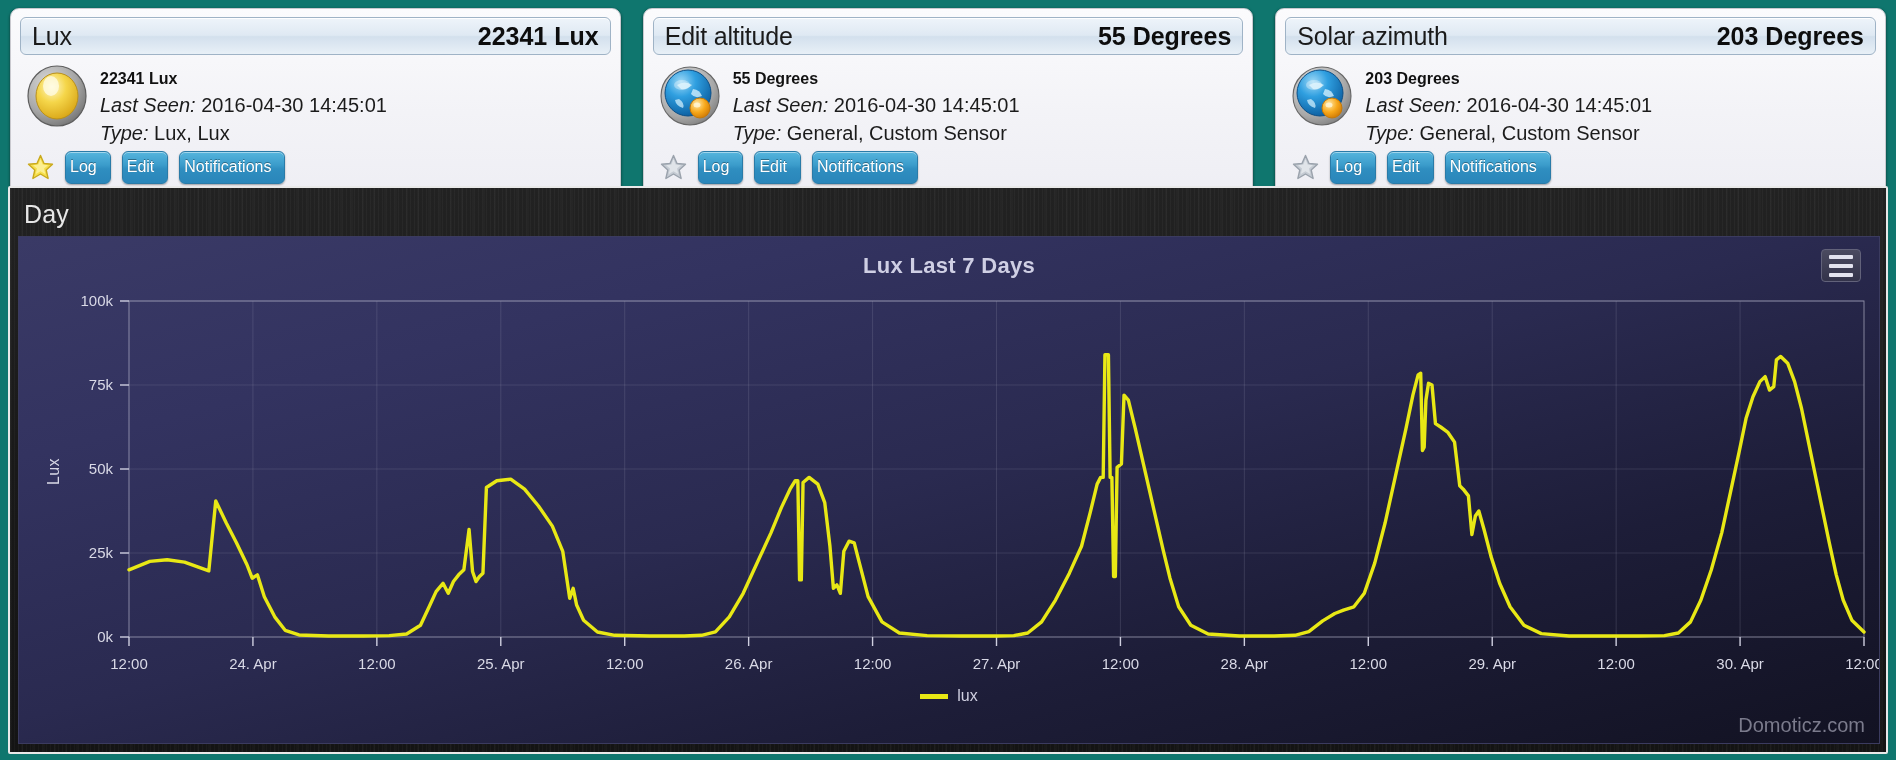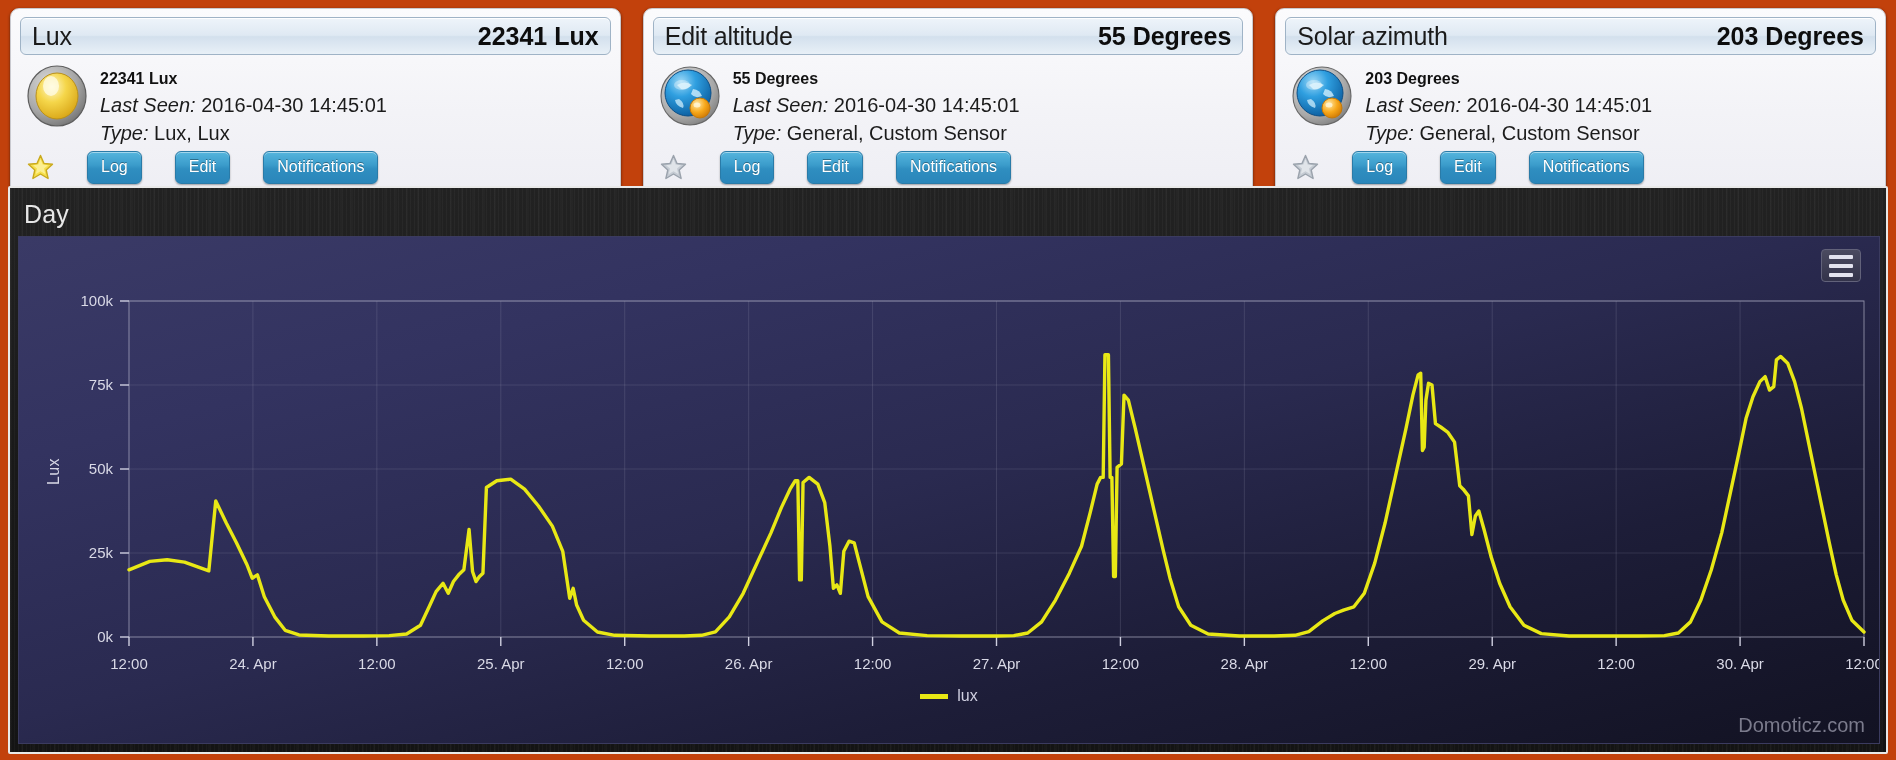--- a/index.html
+++ b/index.html
@@ -12,7 +12,7 @@
     overflow: hidden;
   }
   #root { width: 1896px; height: 760px; position: relative;
-          background: #c2410c; }
+          background: #0f766e; }
 
   
   .texture {

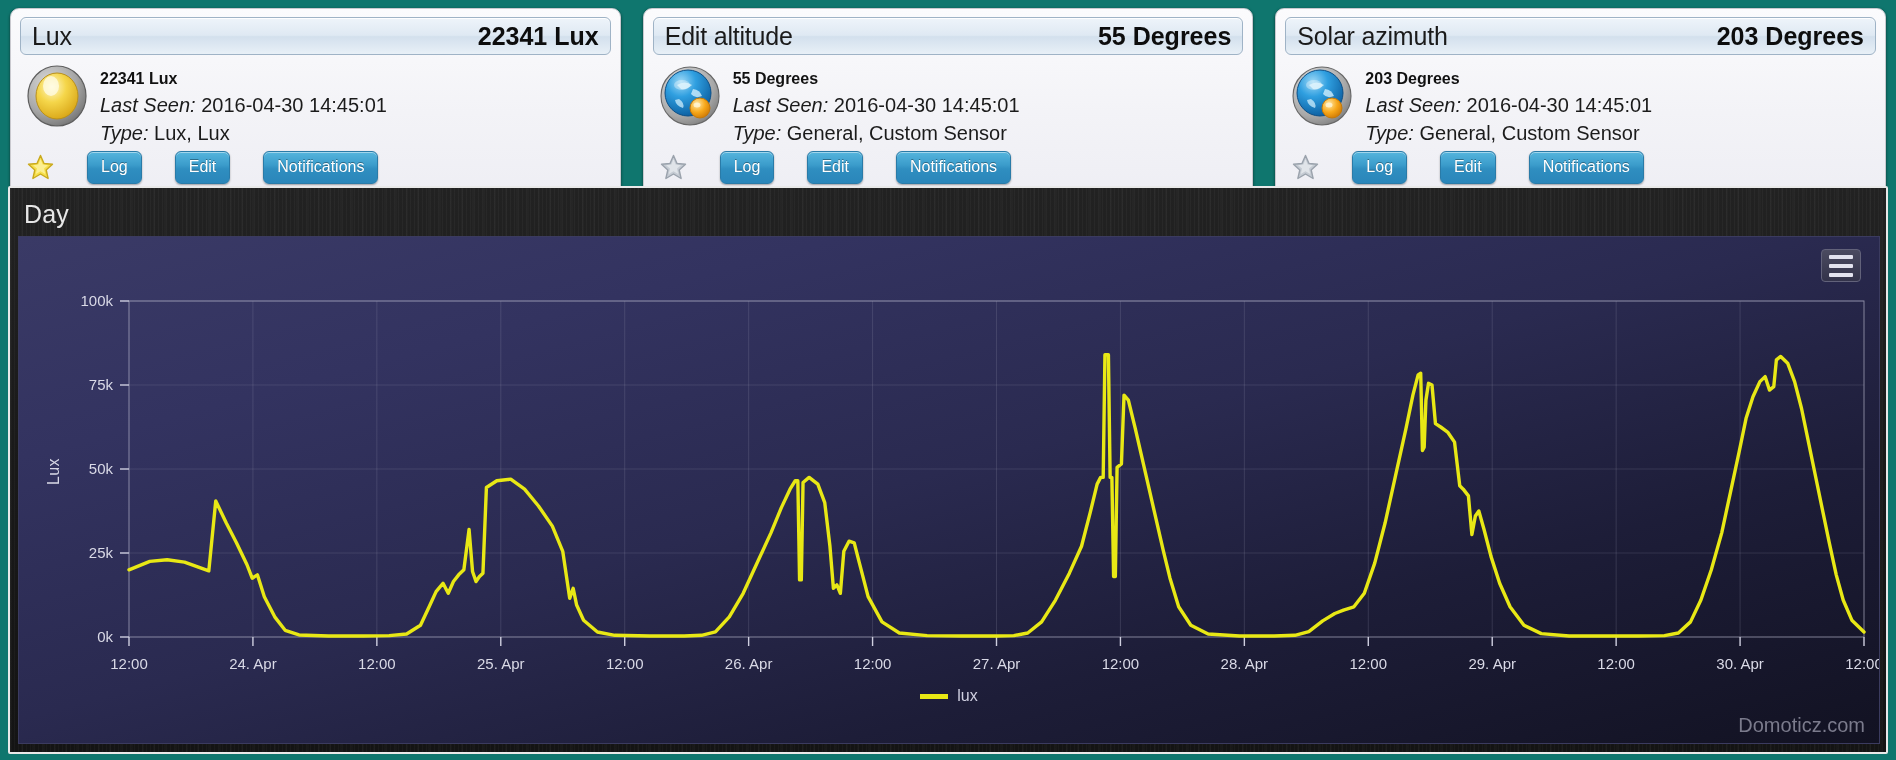--- a/index.html
+++ b/index.html
@@ -80,13 +80,13 @@
   .btn {
     display: inline-block;
     font-size: 16px; color: #ffffff;
-    padding: 6px 13px 7px 13px;
+    padding: 6px 13px 7px 4px;
     border-radius: 6px;
     border: 1px solid #2a7ba8;
     background: linear-gradient(180deg,#55b5dd 0%,#3b9ccb 42%,#2f8ec0 55%,#2a86ba 100%);
     text-shadow: 0 -1px 0 rgba(0,0,0,0.35);
     box-shadow: inset 0 1px 0 rgba(255,255,255,0.45), 0 1px 2px rgba(0,0,0,0.35);
-    cursor: pointer; white-space: nowrap; line-height: 1.1; margin-left: 22px;
+    cursor: pointer; white-space: nowrap; line-height: 1.1;
   }
 
   

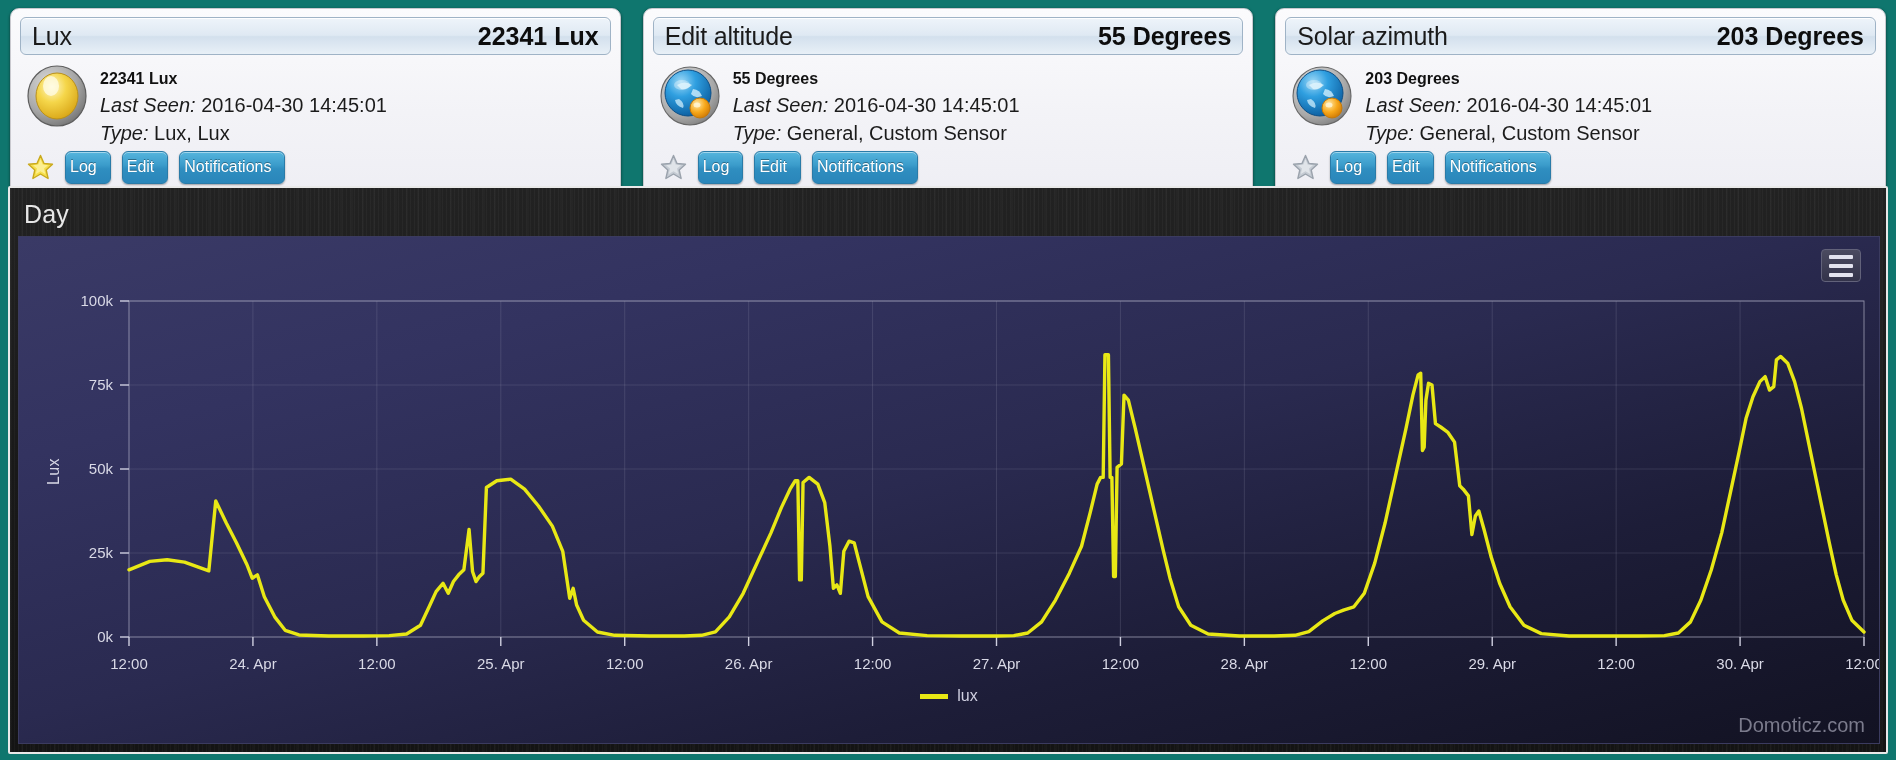--- a/index.html
+++ b/index.html
@@ -317,6 +317,7 @@
 
       <div class="chart-box">
 
+        <div class="chart-title">Lux Last 7 Days</div>
 
         <div class="export-btn">
           <span></span>

